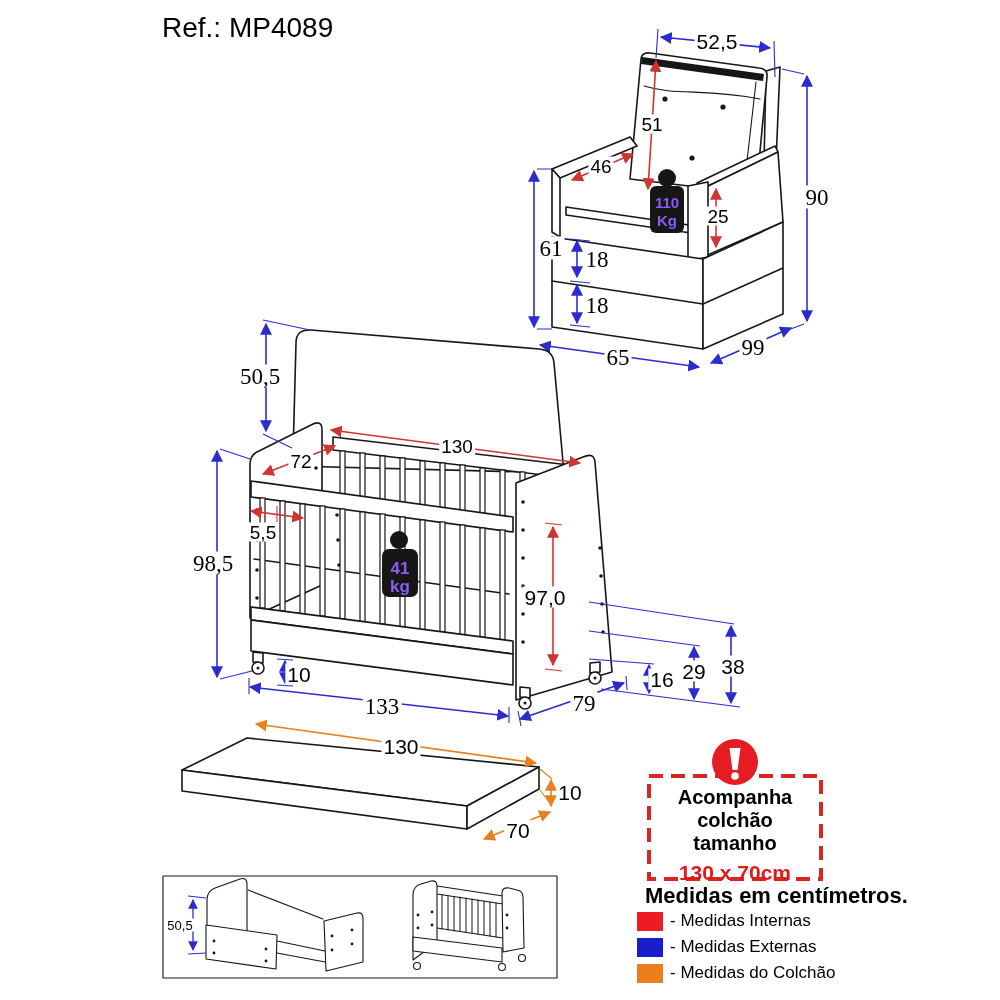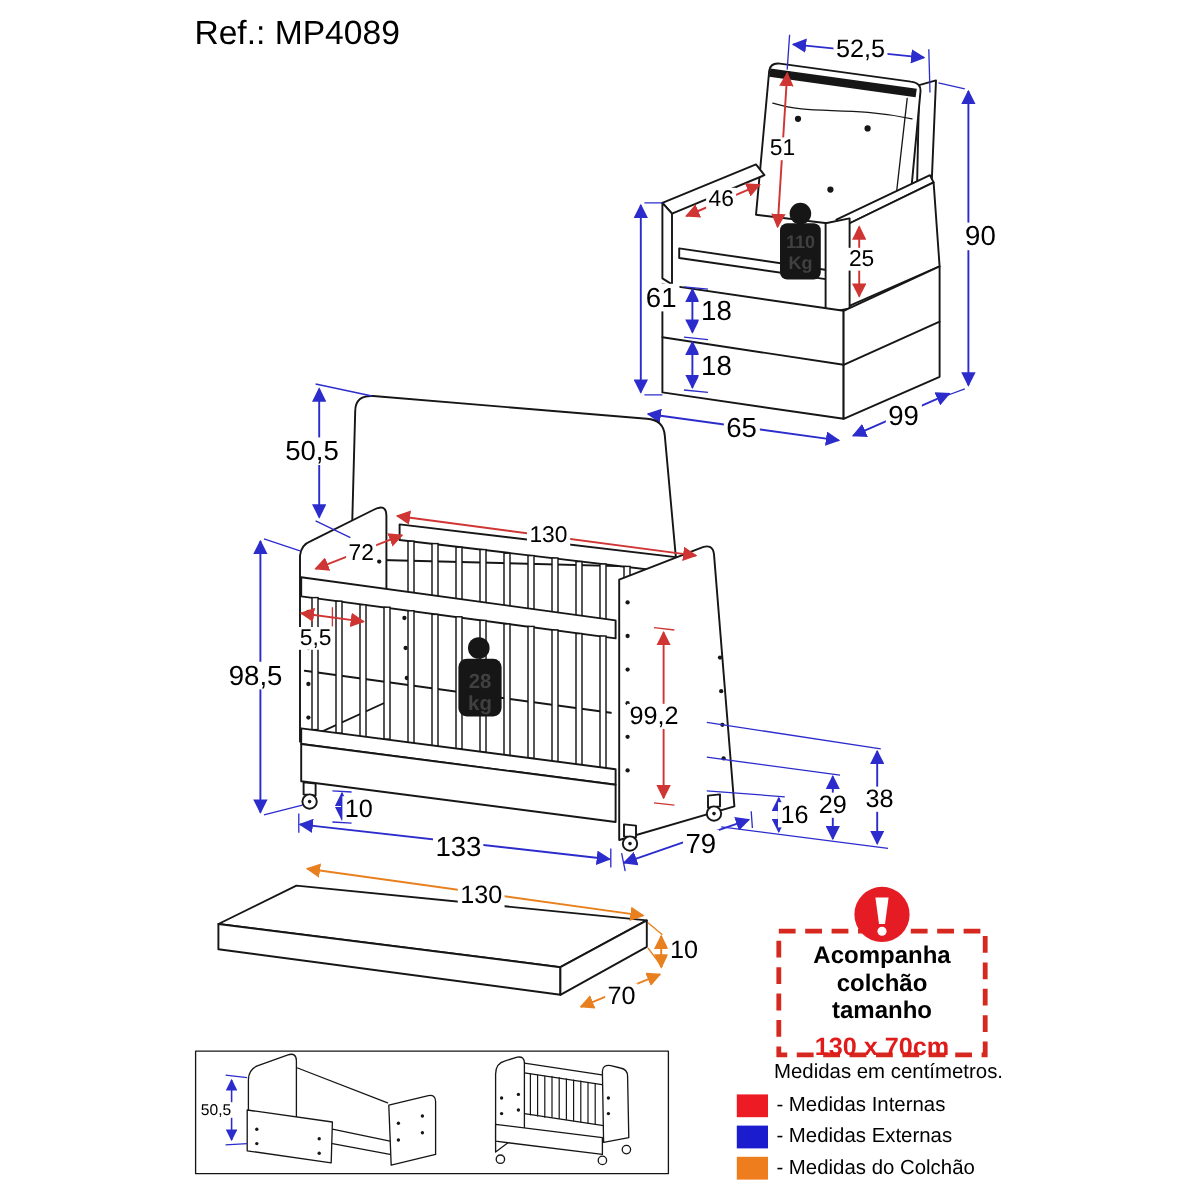--- a/index.html
+++ b/index.html
@@ -23,7 +23,7 @@
        white-space:nowrap;background:#fff;padding:0 2px;}
   .lbl--lg{font-size:23px;}
   .lbl--sm{font-size:19px;}
-  .lbl--badge{background:transparent;color:#404040;font-weight:bold;font-size:15px;padding:0;}
+  .lbl--badge{background:transparent;color:#8b5cf6;font-weight:bold;font-size:15px;padding:0;}
   .lbl--badge-lg{font-size:17px;}
   .lbl--vsmall{font-size:13px;}
   .title{position:absolute;left:162px;top:12px;font-size:28px;white-space:nowrap;}

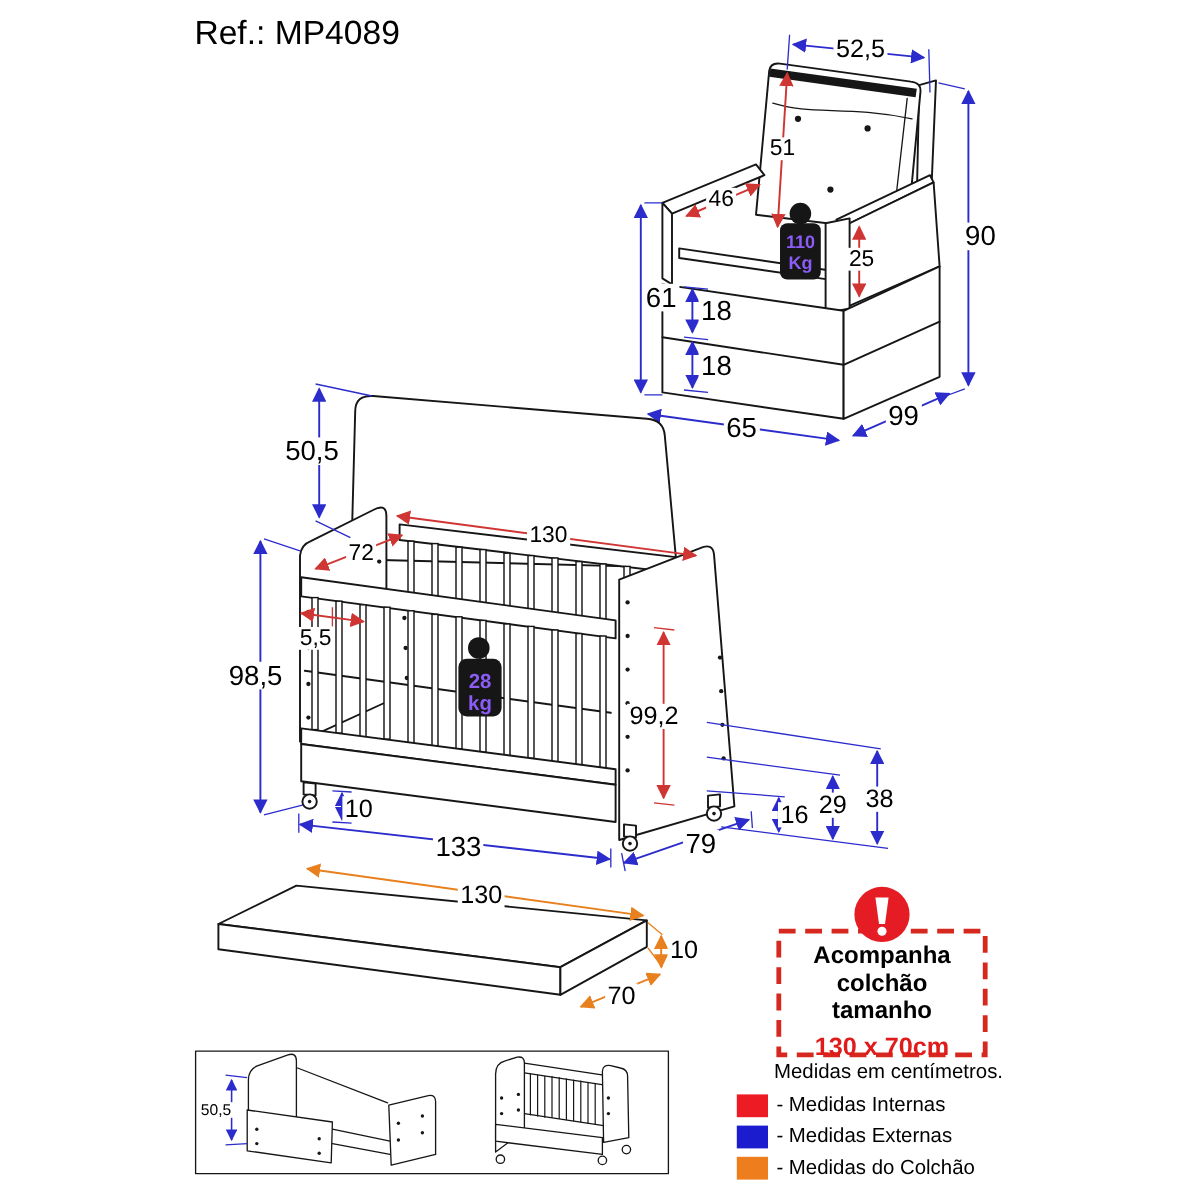--- a/index.html
+++ b/index.html
@@ -21,7 +21,7 @@
   
   .lbl{position:absolute;transform:translate(-50%,-50%);font-size:21px;line-height:1;
        white-space:nowrap;background:#fff;padding:0 2px;}
-  .lbl--lg{font-size:23px;}
+  .lbl--lg{font-size:23px;font-family:Liberation Serif, serif;}
   .lbl--sm{font-size:19px;}
   .lbl--badge{background:transparent;color:#8b5cf6;font-weight:bold;font-size:15px;padding:0;}
   .lbl--badge-lg{font-size:17px;}

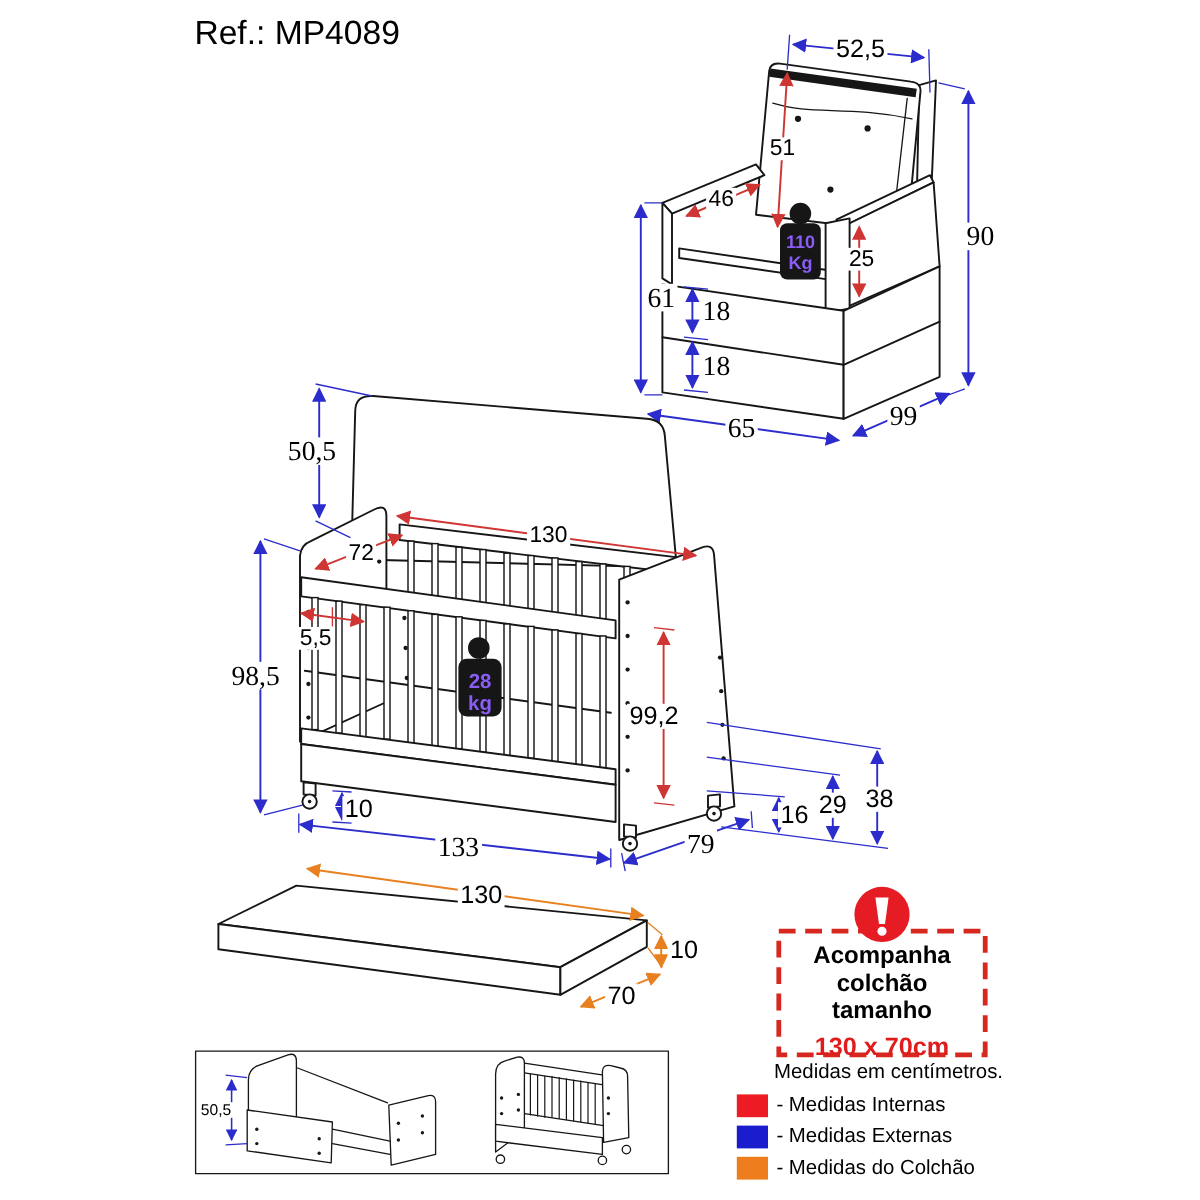--- a/index.html
+++ b/index.html
@@ -283,7 +283,7 @@
 <div class="lbl" style="left:662px;top:679px">16</div>
 <div class="lbl" style="left:694px;top:671px">29</div>
 <div class="lbl" style="left:733px;top:666px">38</div>
-<div class="lbl lbl--badge lbl--badge-lg" style="left:400px;top:568px">28</div>
+<div class="lbl lbl--badge lbl--badge-lg" style="left:400px;top:568px">41</div>
 <div class="lbl lbl--badge lbl--badge-lg" style="left:400px;top:586px">kg</div>
 
 <div class="lbl" style="left:401px;top:746px">130</div>

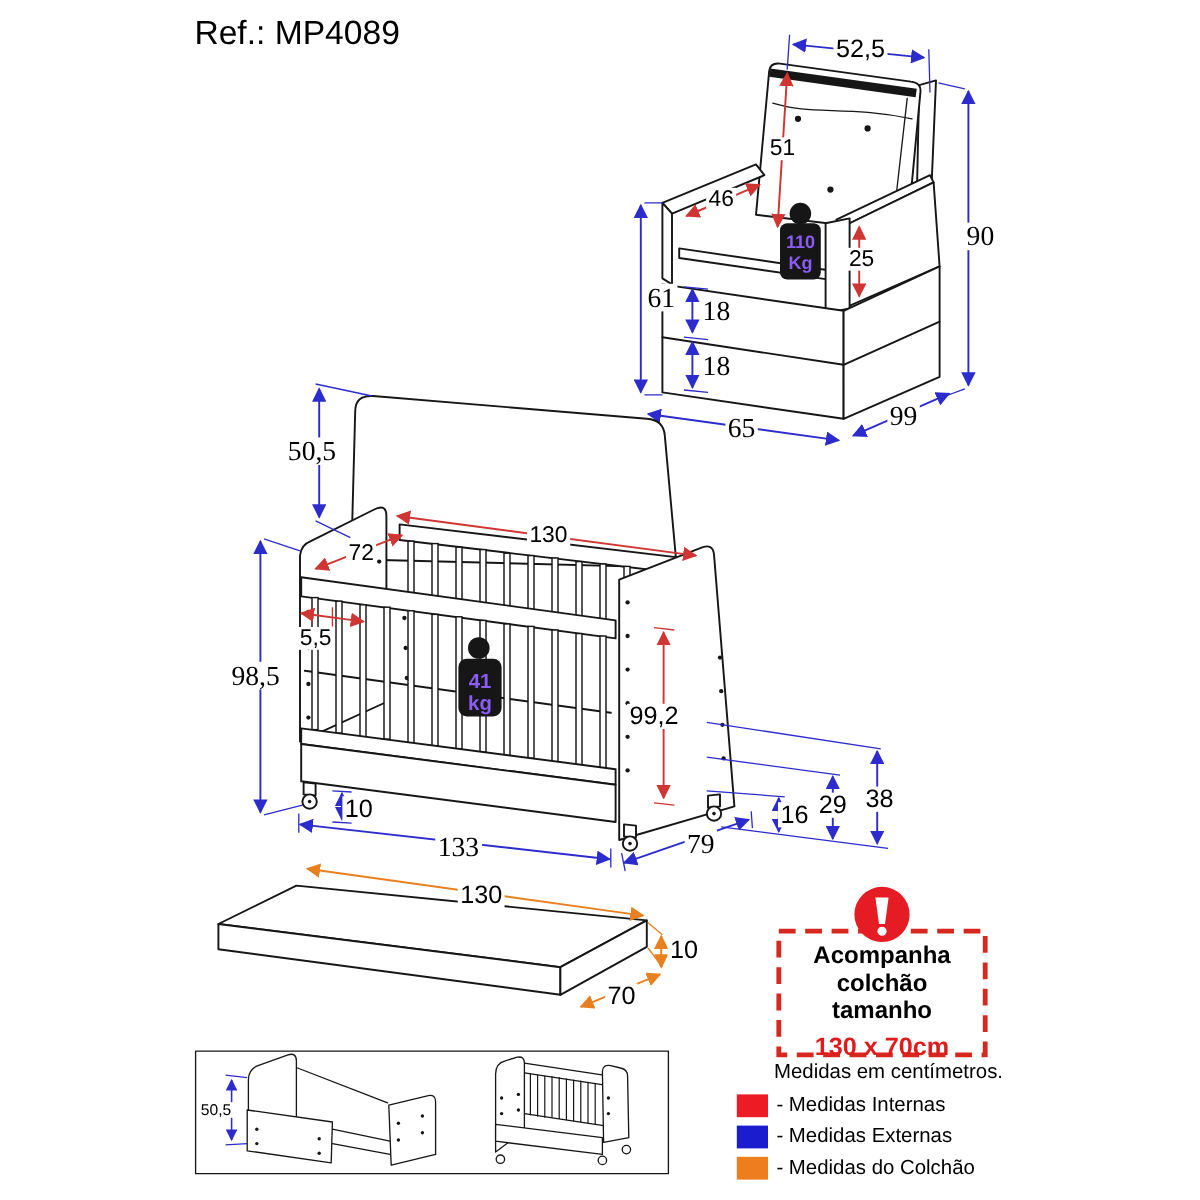--- a/index.html
+++ b/index.html
@@ -276,7 +276,7 @@
 <div class="lbl lbl--sm" style="left:301px;top:461px">72</div>
 <div class="lbl lbl--sm" style="left:263px;top:532px">5,5</div>
 <div class="lbl lbl--lg" style="left:213px;top:563px">98,5</div>
-<div class="lbl" style="left:545px;top:597px">99,2</div>
+<div class="lbl" style="left:545px;top:597px">97,0</div>
 <div class="lbl" style="left:299px;top:674px">10</div>
 <div class="lbl lbl--lg" style="left:382px;top:706px">133</div>
 <div class="lbl lbl--lg" style="left:584px;top:703px">79</div>

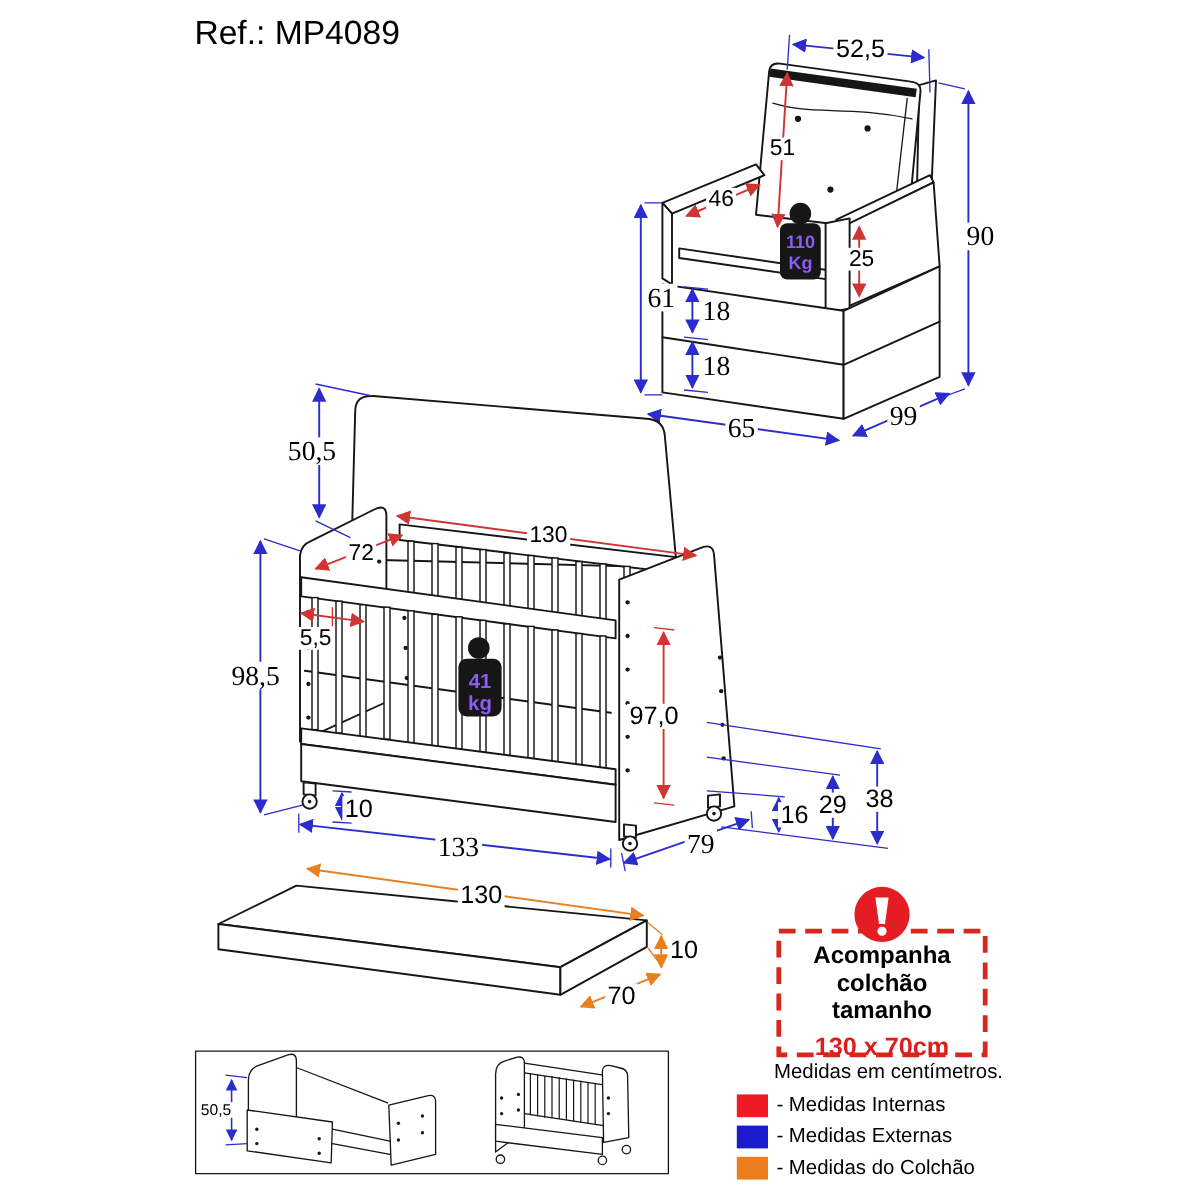--- a/index.html
+++ b/index.html
@@ -33,7 +33,7 @@
        white-space:nowrap;background:transparent;}
   .notice-size{position:absolute;transform:translate(-50%,-50%);font-weight:bold;font-size:21px;
        color:#e01b1b;white-space:nowrap;}
-  .legend-note{position:absolute;left:645px;top:883px;font-size:17px;white-space:nowrap;}
+  .legend-note{position:absolute;left:645px;top:883px;font-size:22px;white-space:nowrap;font-weight:bold;}
   .legend-row{position:absolute;left:614px;display:flex;align-items:center;gap:7px;height:20px;}
   .swatch{display:inline-block;width:26px;height:19px;}
   .legend-label{font-size:17px;white-space:nowrap;}

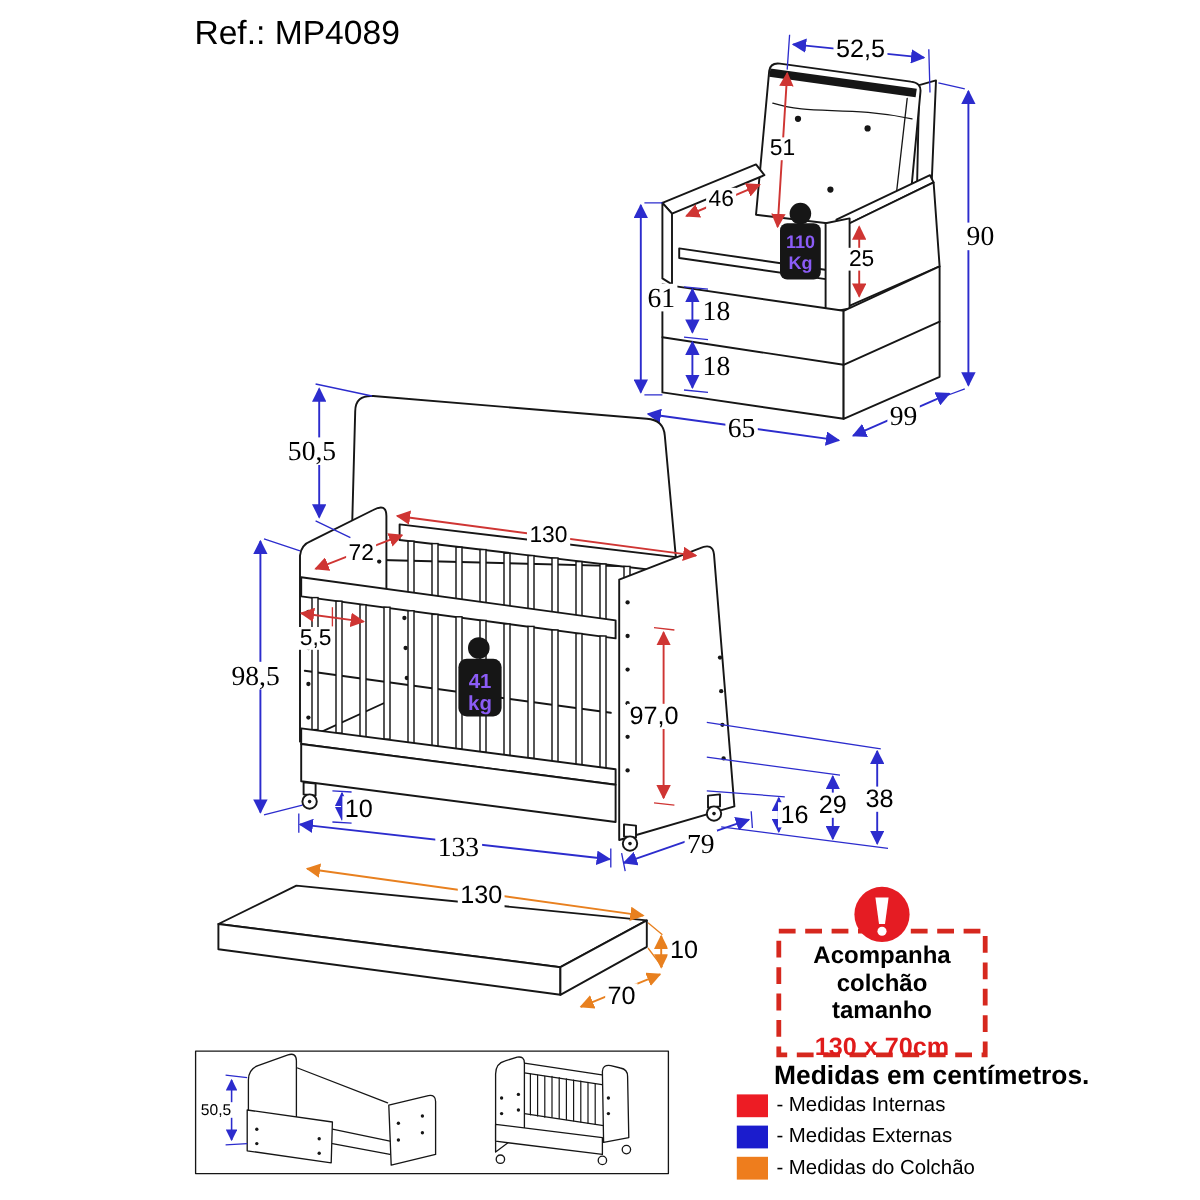--- a/index.html
+++ b/index.html
@@ -34,7 +34,7 @@
   .notice-size{position:absolute;transform:translate(-50%,-50%);font-weight:bold;font-size:21px;
        color:#e01b1b;white-space:nowrap;}
   .legend-note{position:absolute;left:645px;top:883px;font-size:22px;white-space:nowrap;font-weight:bold;}
-  .legend-row{position:absolute;left:614px;display:flex;align-items:center;gap:7px;height:20px;}
+  .legend-row{position:absolute;left:637px;display:flex;align-items:center;gap:7px;height:20px;}
   .swatch{display:inline-block;width:26px;height:19px;}
   .legend-label{font-size:17px;white-space:nowrap;}
 </style>

